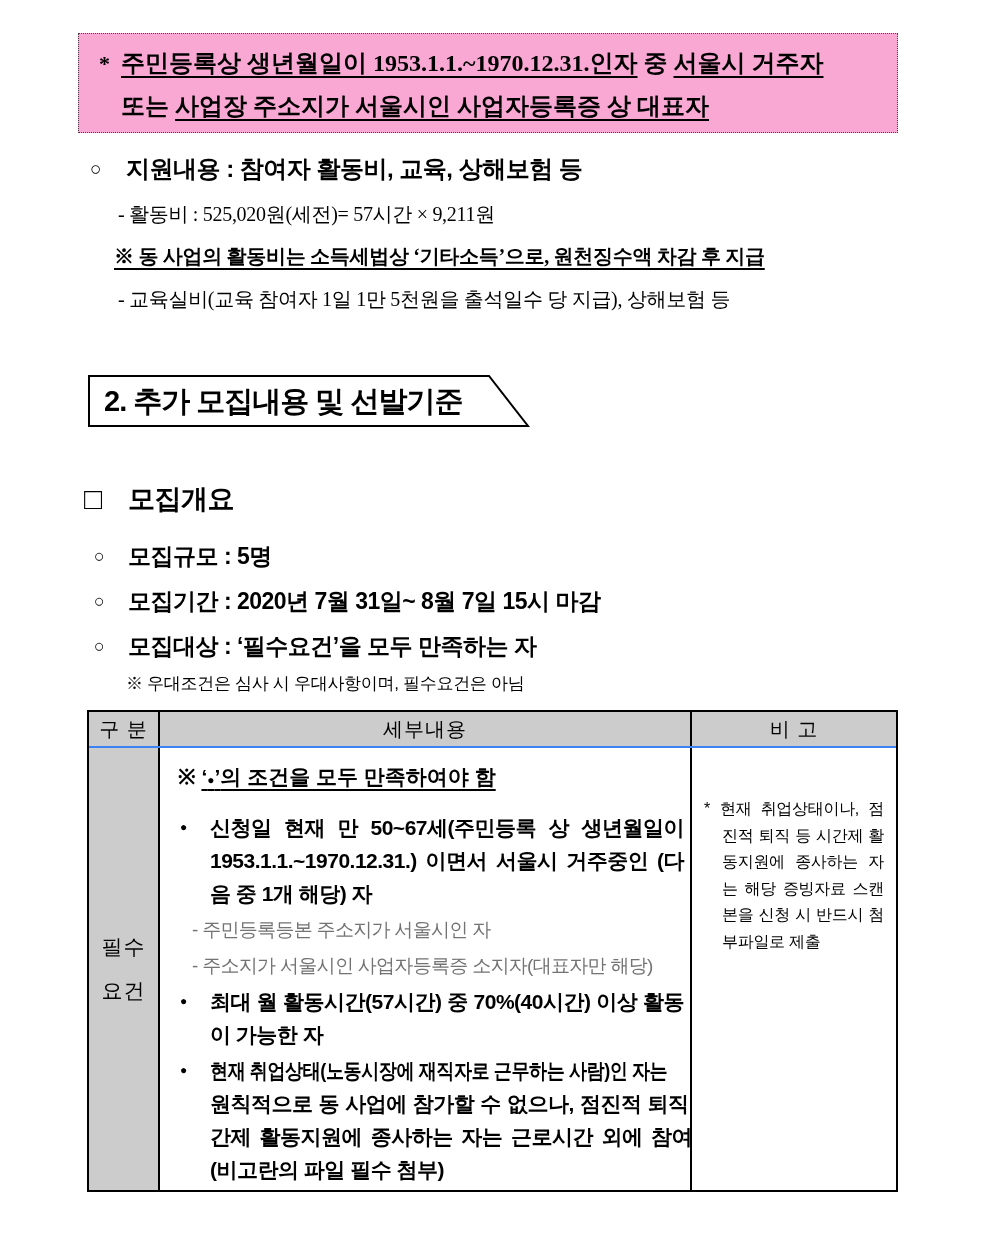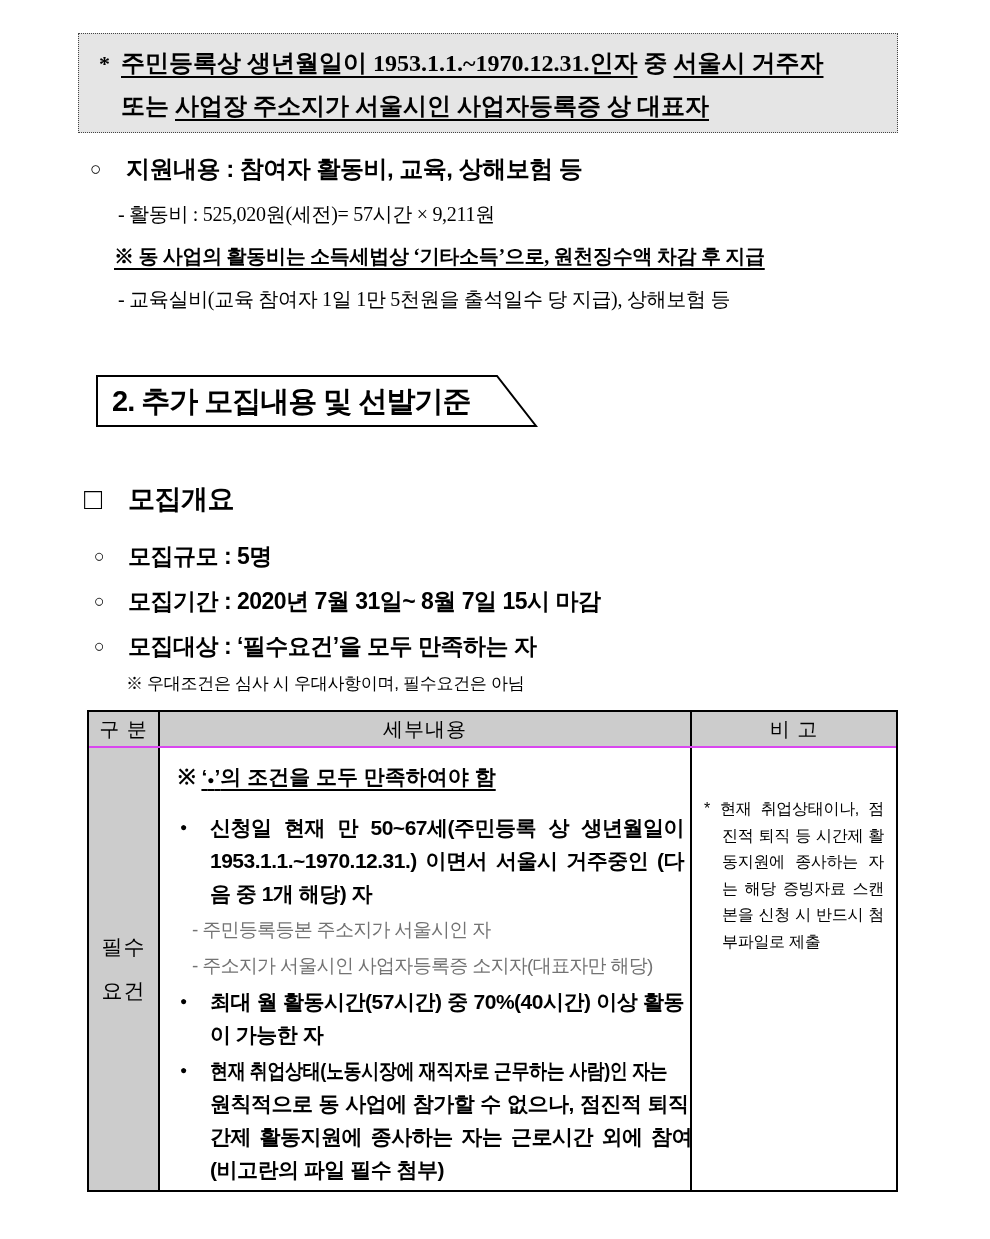--- a/index.html
+++ b/index.html
@@ -9,7 +9,7 @@
 
   
   .notice-box{position:absolute;left:78px;top:33px;width:820px;height:100px;
-    box-sizing:border-box;background:#e5e5e5;border:1px dotted #444;
+    box-sizing:border-box;background:#f9a8d4;border:1px dotted #444;
     font-family:"Liberation Serif","DejaVu Serif",serif;font-weight:bold;
     font-size:24px;line-height:42px;padding:8px 16px 0 20px;}
   .notice-line{white-space:nowrap;}

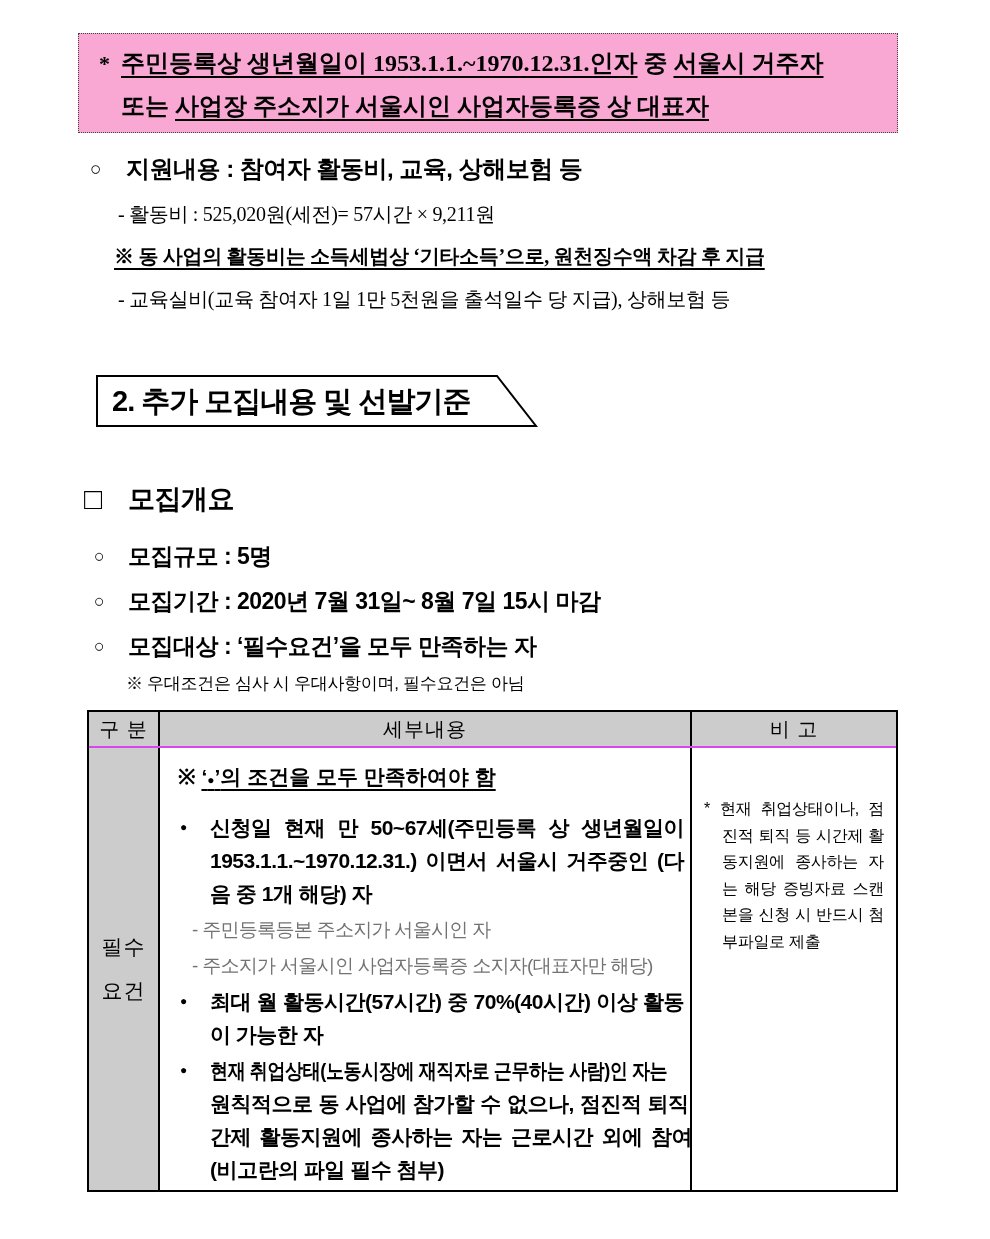--- a/index.html
+++ b/index.html
@@ -28,7 +28,7 @@
   .edu-line{left:118px;top:286px;}
 
   
-  .banner{position:absolute;left:96px;top:375px;width:442px;height:53px;}
+  .banner{position:absolute;left:88px;top:375px;width:442px;height:53px;}
   .banner svg{position:absolute;left:0;top:0;}
   .banner .txt{position:absolute;left:16px;top:0;line-height:53px;
     font-size:29px;font-weight:bold;letter-spacing:-1px;white-space:nowrap;}

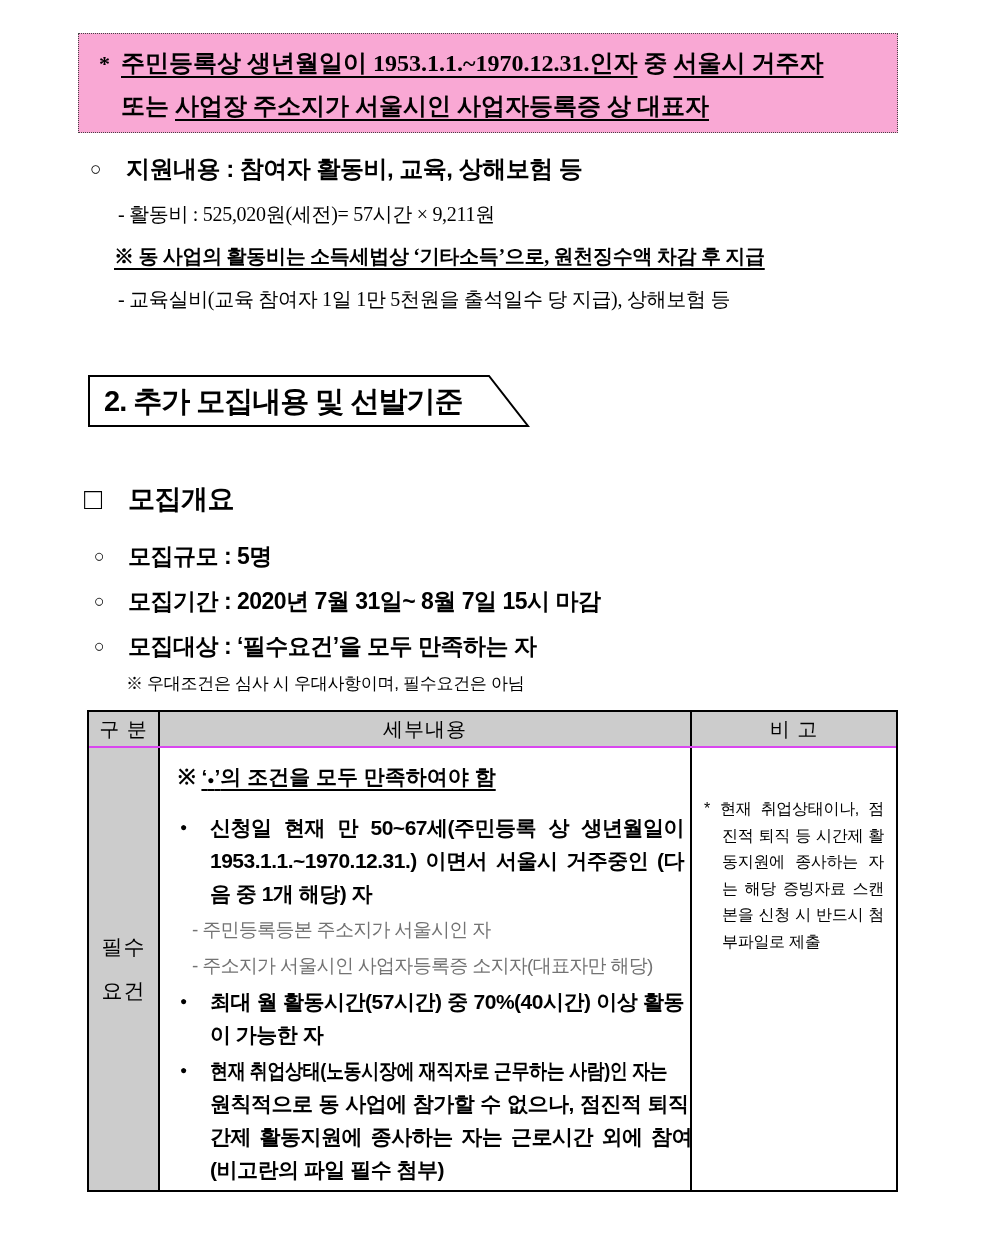--- a/index.html
+++ b/index.html
@@ -46,7 +46,7 @@
   
   .tbl{position:absolute;left:87px;top:710px;width:811px;box-sizing:border-box;
     border:2px solid #000;}
-  .thead{display:flex;background:#cccccc;border-bottom:2px solid #d946ef;height:34px;}
+  .thead{display:flex;background:#cccccc;border-bottom:2px solid #3b82f6;height:34px;}
   .th{box-sizing:border-box;display:flex;align-items:center;justify-content:center;
     font-size:20px;letter-spacing:1px;}
   .c1{width:71px;border-right:2px solid #000;}

